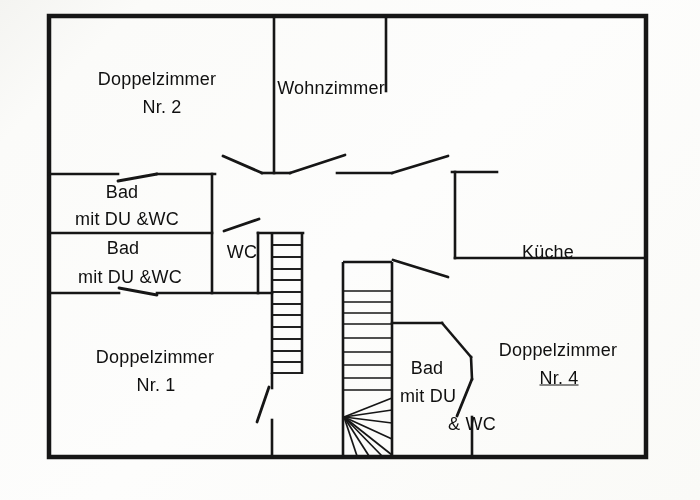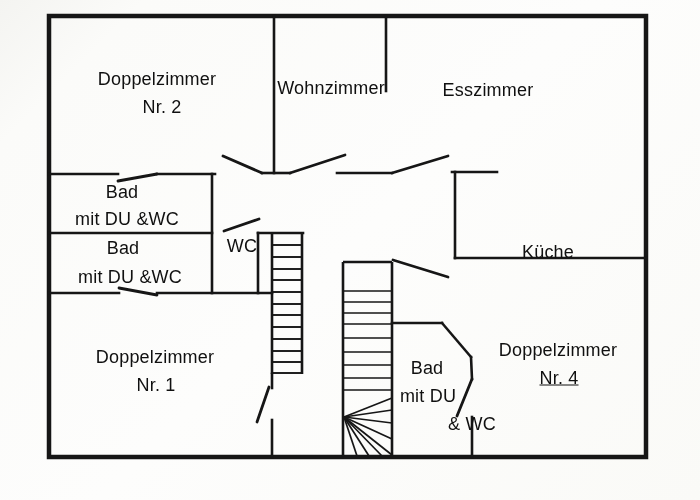--- a/index.html
+++ b/index.html
@@ -137,7 +137,6 @@
 
   <div class="room-label" style="left:331px; top:88px;">Wohnzimmer</div>
 
-  <div class="room-label" style="left:488px; top:90px;">Esszimmer</div>
 
   <div class="room-label" style="left:122px; top:192px;">Bad</div>
   <div class="room-label" style="left:127px; top:219px;">mit DU &amp;WC</div>

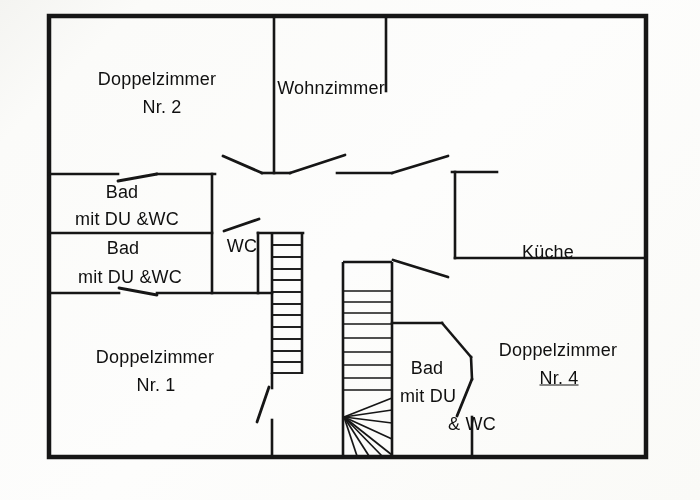--- a/index.html
+++ b/index.html
@@ -144,7 +144,7 @@
   <div class="room-label" style="left:123px; top:248px;">Bad</div>
   <div class="room-label" style="left:130px; top:277px;">mit DU &amp;WC</div>
 
-  <div class="room-label" style="left:242px; top:246px;">WC</div>
+  <div class="room-label" style="left:242px; top:252px;">WC</div>
 
   <div class="room-label" style="left:548px; top:210px;margin-top:42px;">Küche</div>
 

